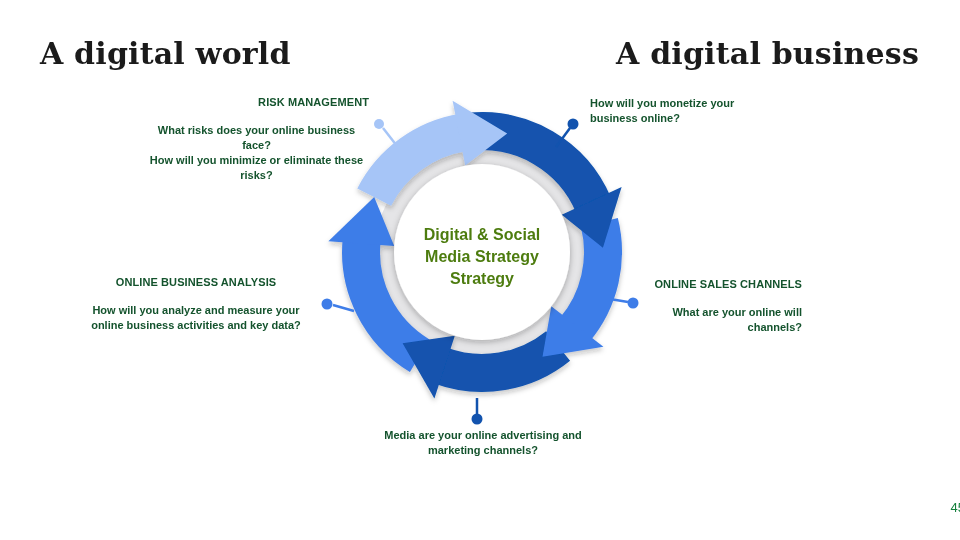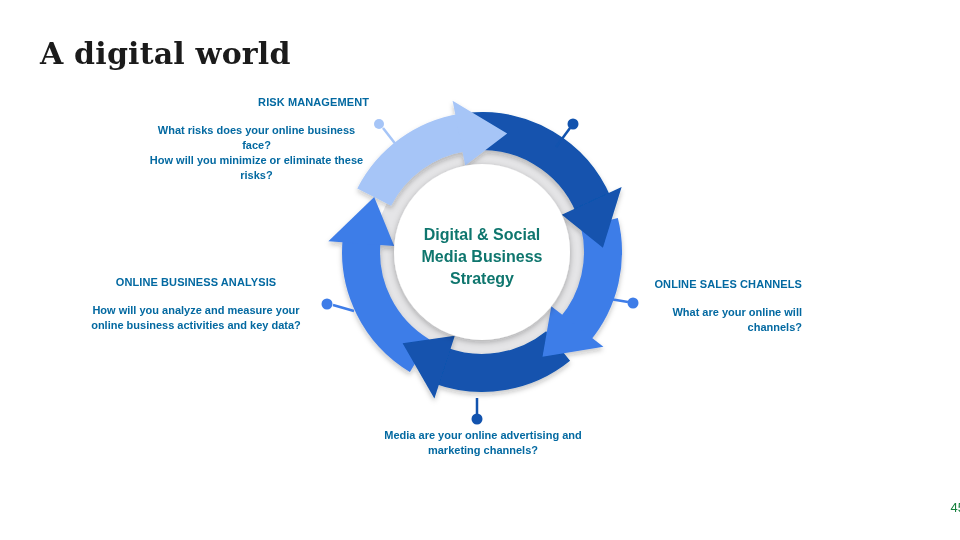--- a/index.html
+++ b/index.html
@@ -33,6 +33,7 @@
 <div class="slide">
 
   <div class="title" id="title-left">A digital world</div>
+  <div class="title" id="title-right">A digital business</div>
 
   <svg id="cycle-svg" viewBox="-170 -172 340 352" xmlns="http://www.w3.org/2000/svg">
     <defs>

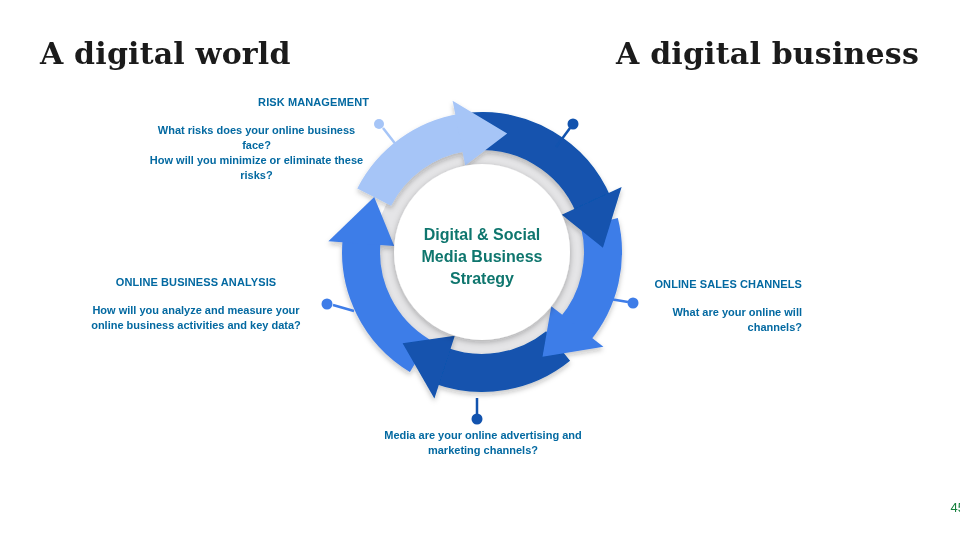--- a/index.html
+++ b/index.html
@@ -9,7 +9,7 @@
          font-size:30px;color:#1b1b1b;letter-spacing:.2px;white-space:nowrap;}
   #title-left{left:40px;}
   #title-right{right:68px;}
-  .callout{position:absolute;color:#0369a1;}
+  .callout{position:absolute;color:#14532d;}
   .callout-heading{font-size:11px;font-weight:700;line-height:13px;margin:0 0 14px 0;letter-spacing:.1px;}
   .callout-body{font-size:11px;font-weight:700;line-height:15px;white-space:pre-line;}
   #callout-risk-management{left:144px;top:96px;width:225px;}

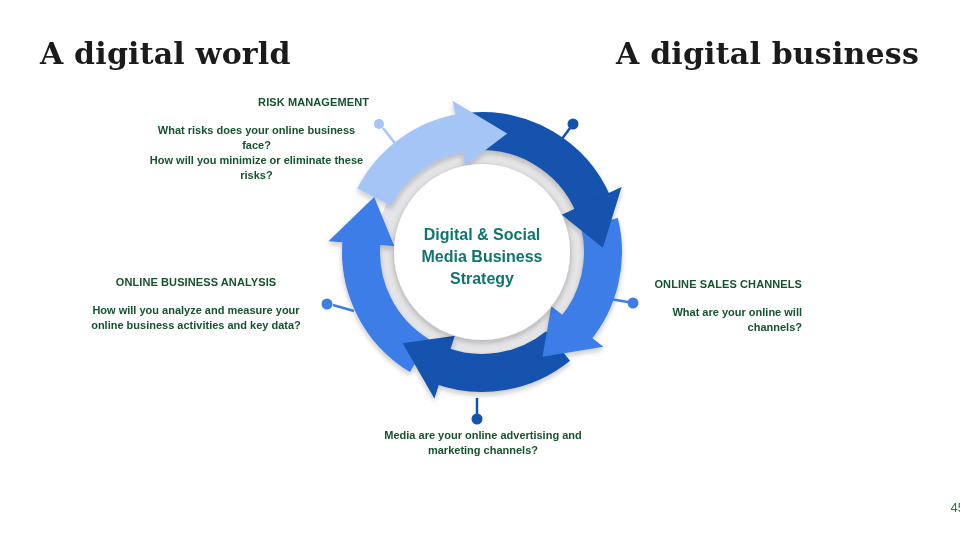--- a/index.html
+++ b/index.html
@@ -89,6 +89,7 @@
   </div>
 
   <div class="callout" id="callout-monetization">
+    <div class="callout-body">How will you monetize your business online?</div>
   </div>
 
   <div class="callout" id="callout-online-sales-channels">

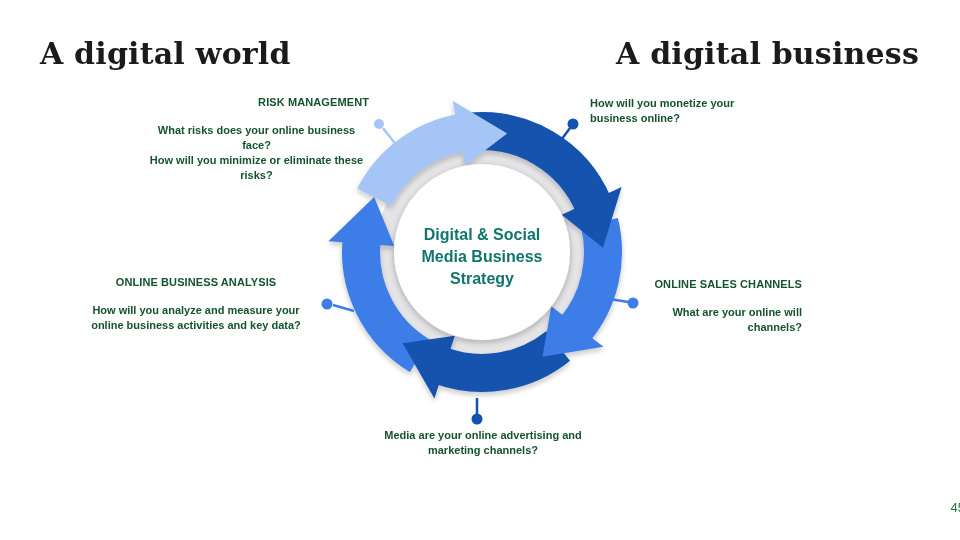--- a/index.html
+++ b/index.html
@@ -21,7 +21,7 @@
   #callout-online-business-analysis{left:82px;top:276px;width:228px;text-align:center;}
   #cycle-svg{position:absolute;left:312px;top:80px;width:340px;height:352px;}
   .center-label{position:absolute;left:392px;top:224px;width:180px;text-align:center;
-                font-size:16px;font-weight:700;line-height:22px;color:#0f766e;}
+                font-size:16px;font-weight:700;line-height:22px;color:#4d7c0f;}
   .center-label span{display:block;}
   .footer{position:absolute;left:0;right:0;top:494px;text-align:center;
           font-family:"DejaVu Serif",serif;font-weight:700;font-size:18px;color:#161616;}

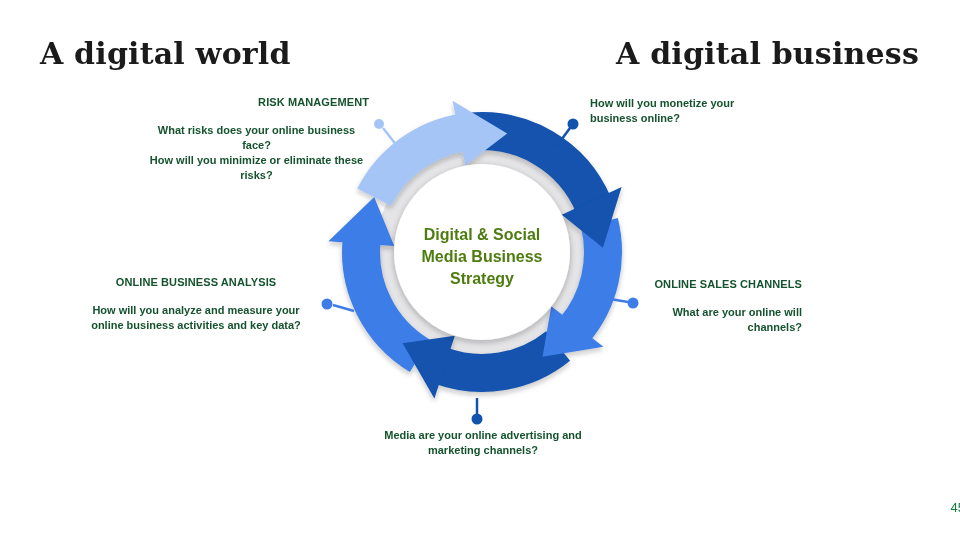--- a/index.html
+++ b/index.html
@@ -78,7 +78,7 @@
 
   <div class="center-label">
     <span>Digital &amp; Social</span>
-    <span>Media Business</span>
+    <span>Media Strategy</span>
     <span>Strategy</span>
   </div>
 

